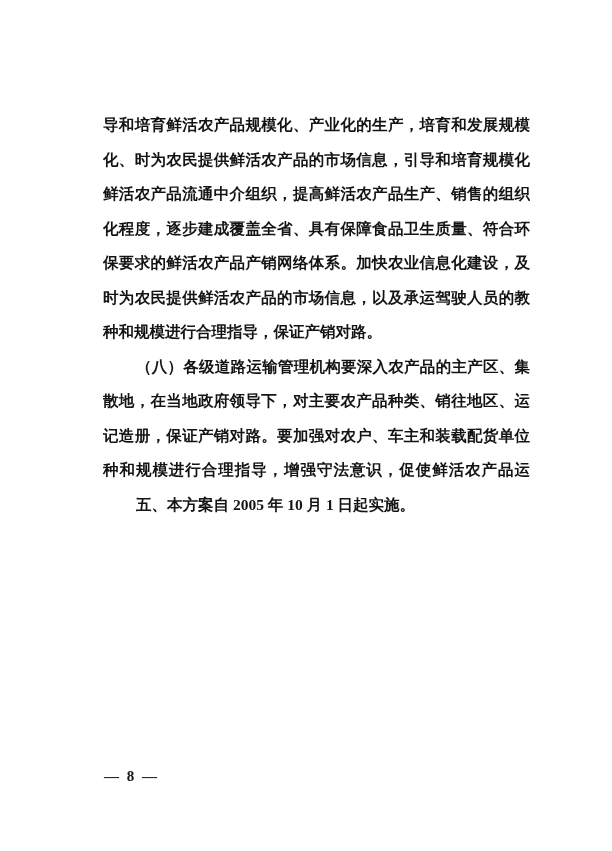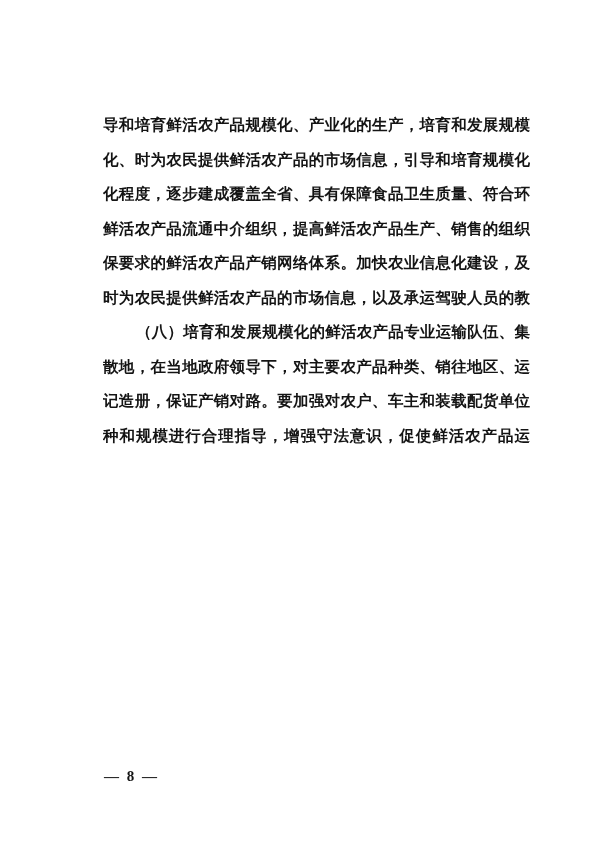--- a/index.html
+++ b/index.html
@@ -47,8 +47,8 @@
   <div class="textblock">
     <div class="line">导和培育鲜活农产品规模化、产业化的生产，培育和发展规模</div>
     <div class="line">化、时为农民提供鲜活农产品的市场信息，引导和培育规模化的</div>
+    <div class="line">鲜活农产品流通中介组织，提高鲜活农产品生产、销售的组织</div>
     <div class="line">化程度，逐步建成覆盖全省、具有保障食品卫生质量、符合环</div>
-    <div class="line">鲜活农产品流通中介组织，提高鲜活农产品生产、销售的组织</div>
     <div class="line">保要求的鲜活农产品产销网络体系。加快农业信息化建设，及</div>
     <div class="line">时为农民提供鲜活农产品的市场信息，以及承运驾驶人员的教育</div>
     <div class="line indent">（八）培育和发展规模化的鲜活农产品专业运输队伍、集</div>

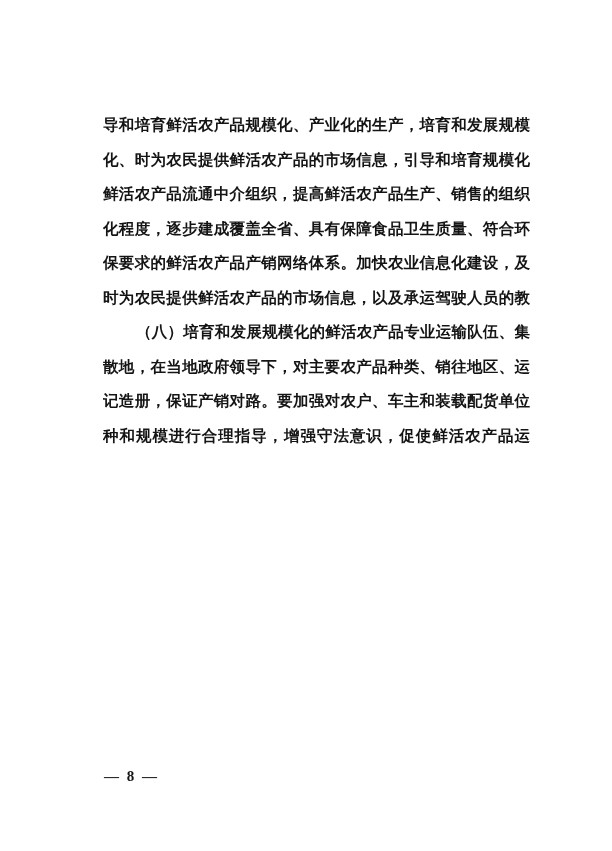--- a/index.html
+++ b/index.html
@@ -51,6 +51,7 @@
     <div class="line">化程度，逐步建成覆盖全省、具有保障食品卫生质量、符合环</div>
     <div class="line">保要求的鲜活农产品产销网络体系。加快农业信息化建设，及</div>
     <div class="line">时为农民提供鲜活农产品的市场信息，以及承运驾驶人员的教育</div>
+    <div class="line end">种和规模进行合理指导，保证产销对路。</div>
     <div class="line indent">（八）培育和发展规模化的鲜活农产品专业运输队伍、集</div>
     <div class="line">散地，在当地政府领导下，对主要农产品种类、销往地区、运</div>
     <div class="line">记造册，保证产销对路。要加强对农户、车主和装载配货单位</div>

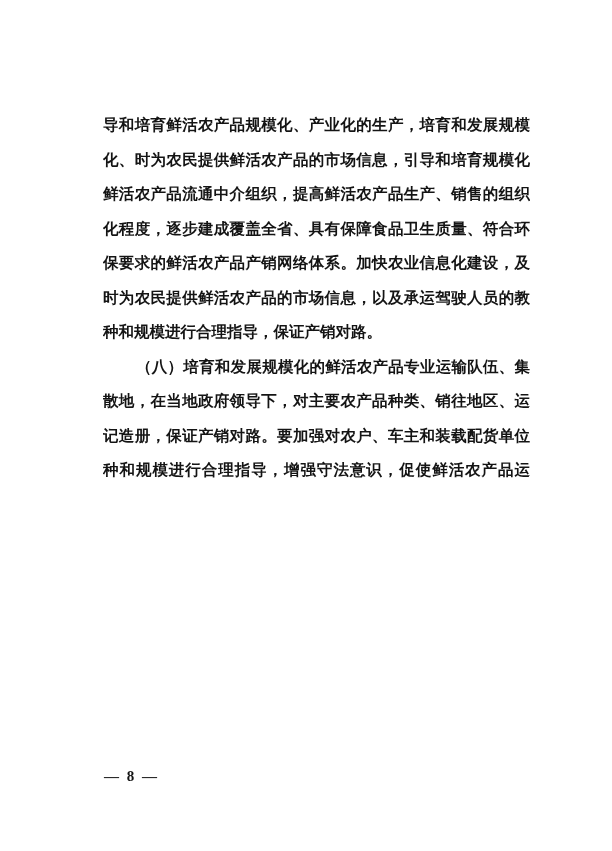--- a/index.html
+++ b/index.html
@@ -52,7 +52,7 @@
     <div class="line">保要求的鲜活农产品产销网络体系。加快农业信息化建设，及</div>
     <div class="line">时为农民提供鲜活农产品的市场信息，以及承运驾驶人员的教育</div>
     <div class="line end">种和规模进行合理指导，保证产销对路。</div>
-    <div class="line indent">（八）培育和发展规模化的鲜活农产品专业运输队伍、集</div>
+    <div class="line indent">（八）各级道路运输管理机构要深入农产品的主产区、集</div>
     <div class="line">散地，在当地政府领导下，对主要农产品种类、销往地区、运</div>
     <div class="line">记造册，保证产销对路。要加强对农户、车主和装载配货单位</div>
     <div class="line">种和规模进行合理指导，增强守法意识，促使鲜活农产品运</div>

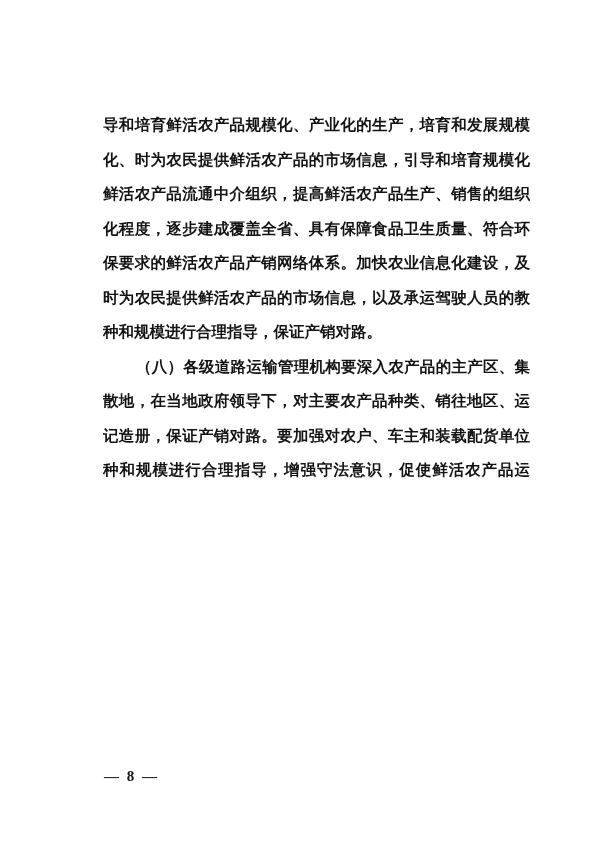--- a/index.html
+++ b/index.html
@@ -56,6 +56,7 @@
     <div class="line">散地，在当地政府领导下，对主要农产品种类、销往地区、运</div>
     <div class="line">记造册，保证产销对路。要加强对农户、车主和装载配货单位</div>
     <div class="line">种和规模进行合理指导，增强守法意识，促使鲜活农产品运</div>
+    <div class="line end indent">五、本方案自 2005 年 10 月 1 日起实施。</div>
   </div>
 
   <div class="footer-page-number">— 8 —</div>

